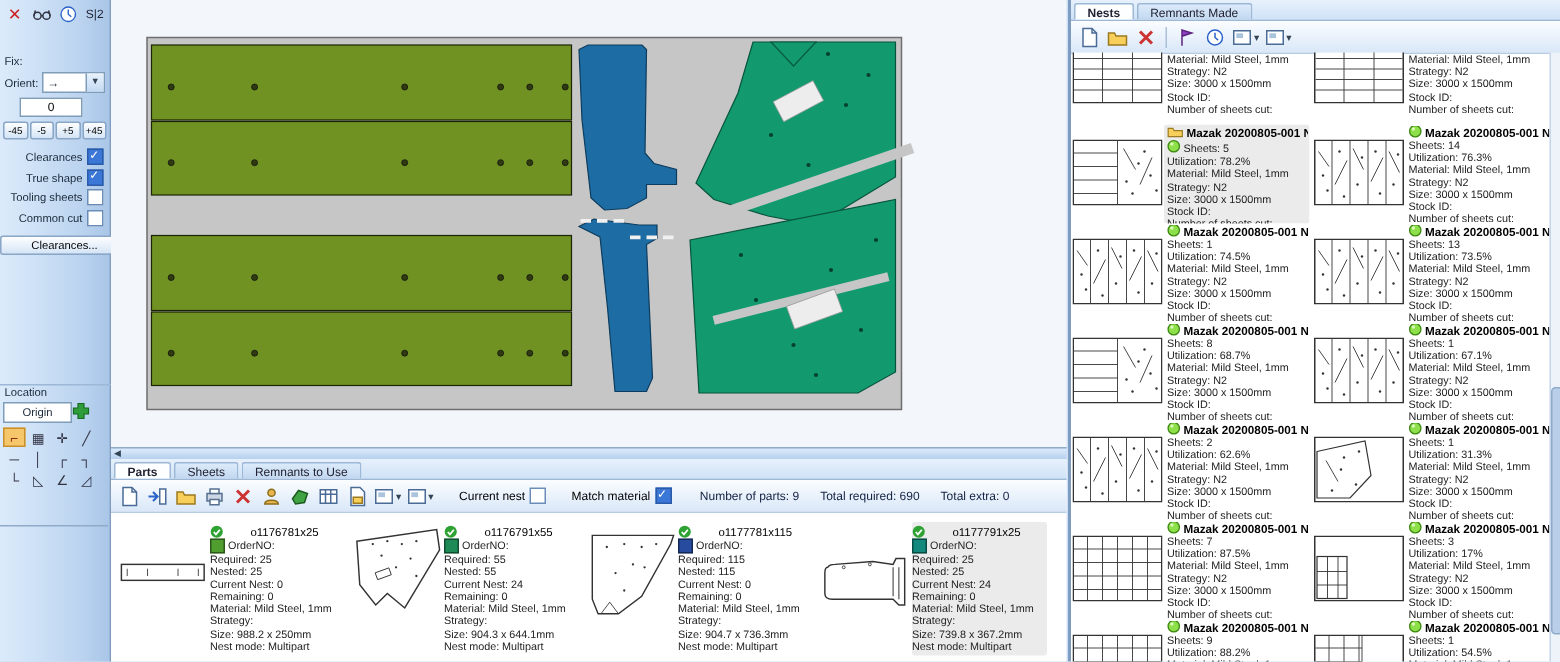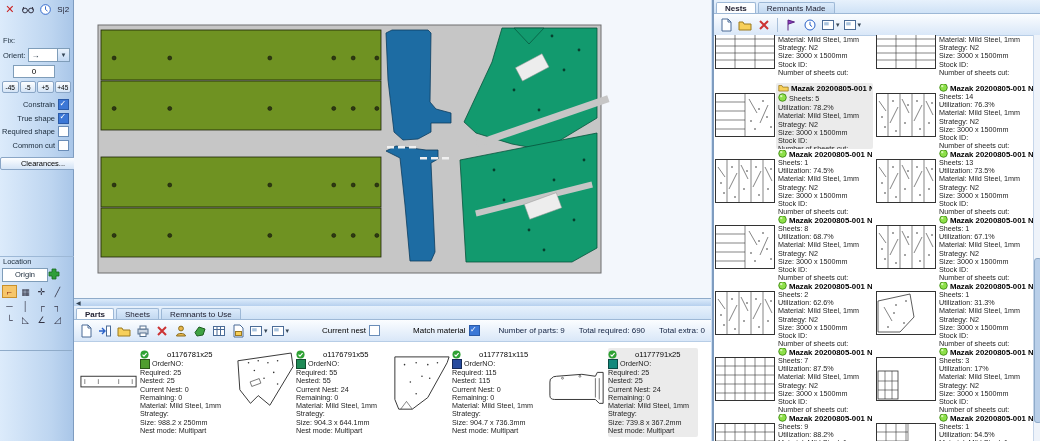--- a/index.html
+++ b/index.html
@@ -122,7 +122,7 @@
       </div>
     <div id="cb-rows" style="margin-top:6px;">
         <div class="cbrow">
-          <span>Constrain</span>
+          <span>Clearances</span>
           <span class="cb on"></span>
         </div>
         <div class="cbrow">

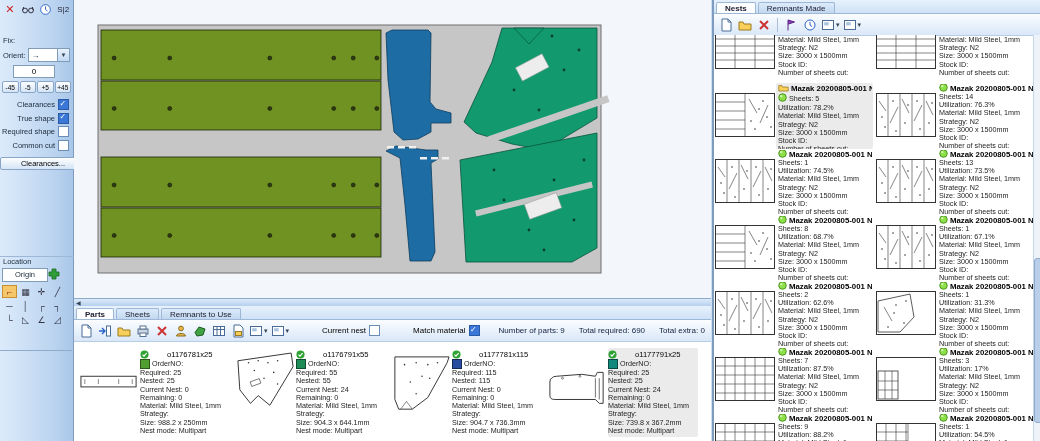--- a/index.html
+++ b/index.html
@@ -130,7 +130,7 @@
           <span class="cb on"></span>
         </div>
         <div class="cbrow">
-          <span>Required shape</span>
+          <span>Tooling sheets</span>
           <span class="cb"></span>
         </div>
         <div class="cbrow">

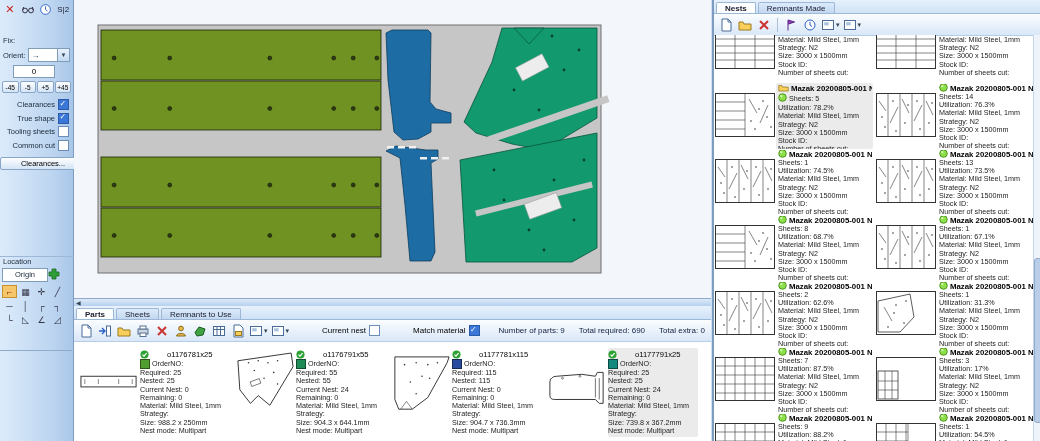--- a/index.html
+++ b/index.html
@@ -55,7 +55,7 @@
   .tbi-dd{display:inline-flex;align-items:center;cursor:pointer;}
   .tbi-dd::after{content:"▾";font-size:7px;color:#345;margin-left:1px;}
   .tbsep{width:1px;height:14px;background:#a9c0da;margin:0 2px;flex:none;}
-  .tblabel{margin-left:30px;white-space:nowrap;}
+  .tblabel{margin-left:14px;white-space:nowrap;}
   .stats{margin-left:16px;display:flex;gap:14px;white-space:nowrap;color:#102040;}
   #cards{display:flex;padding:6px 2px 0 4px;gap:4px;}
   .card{display:flex;width:152px;flex:none;}

